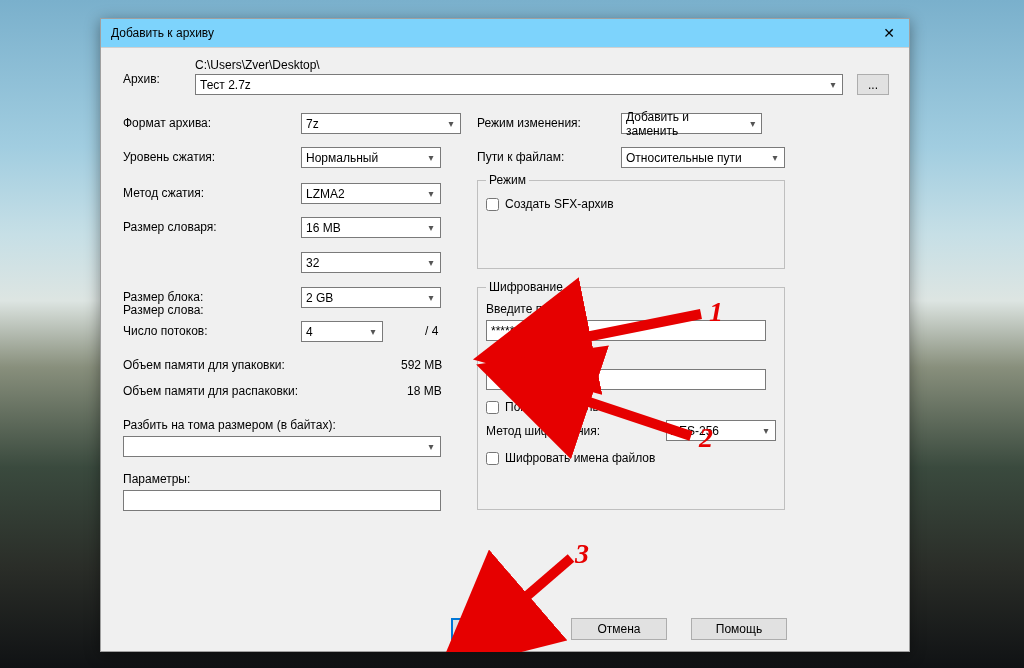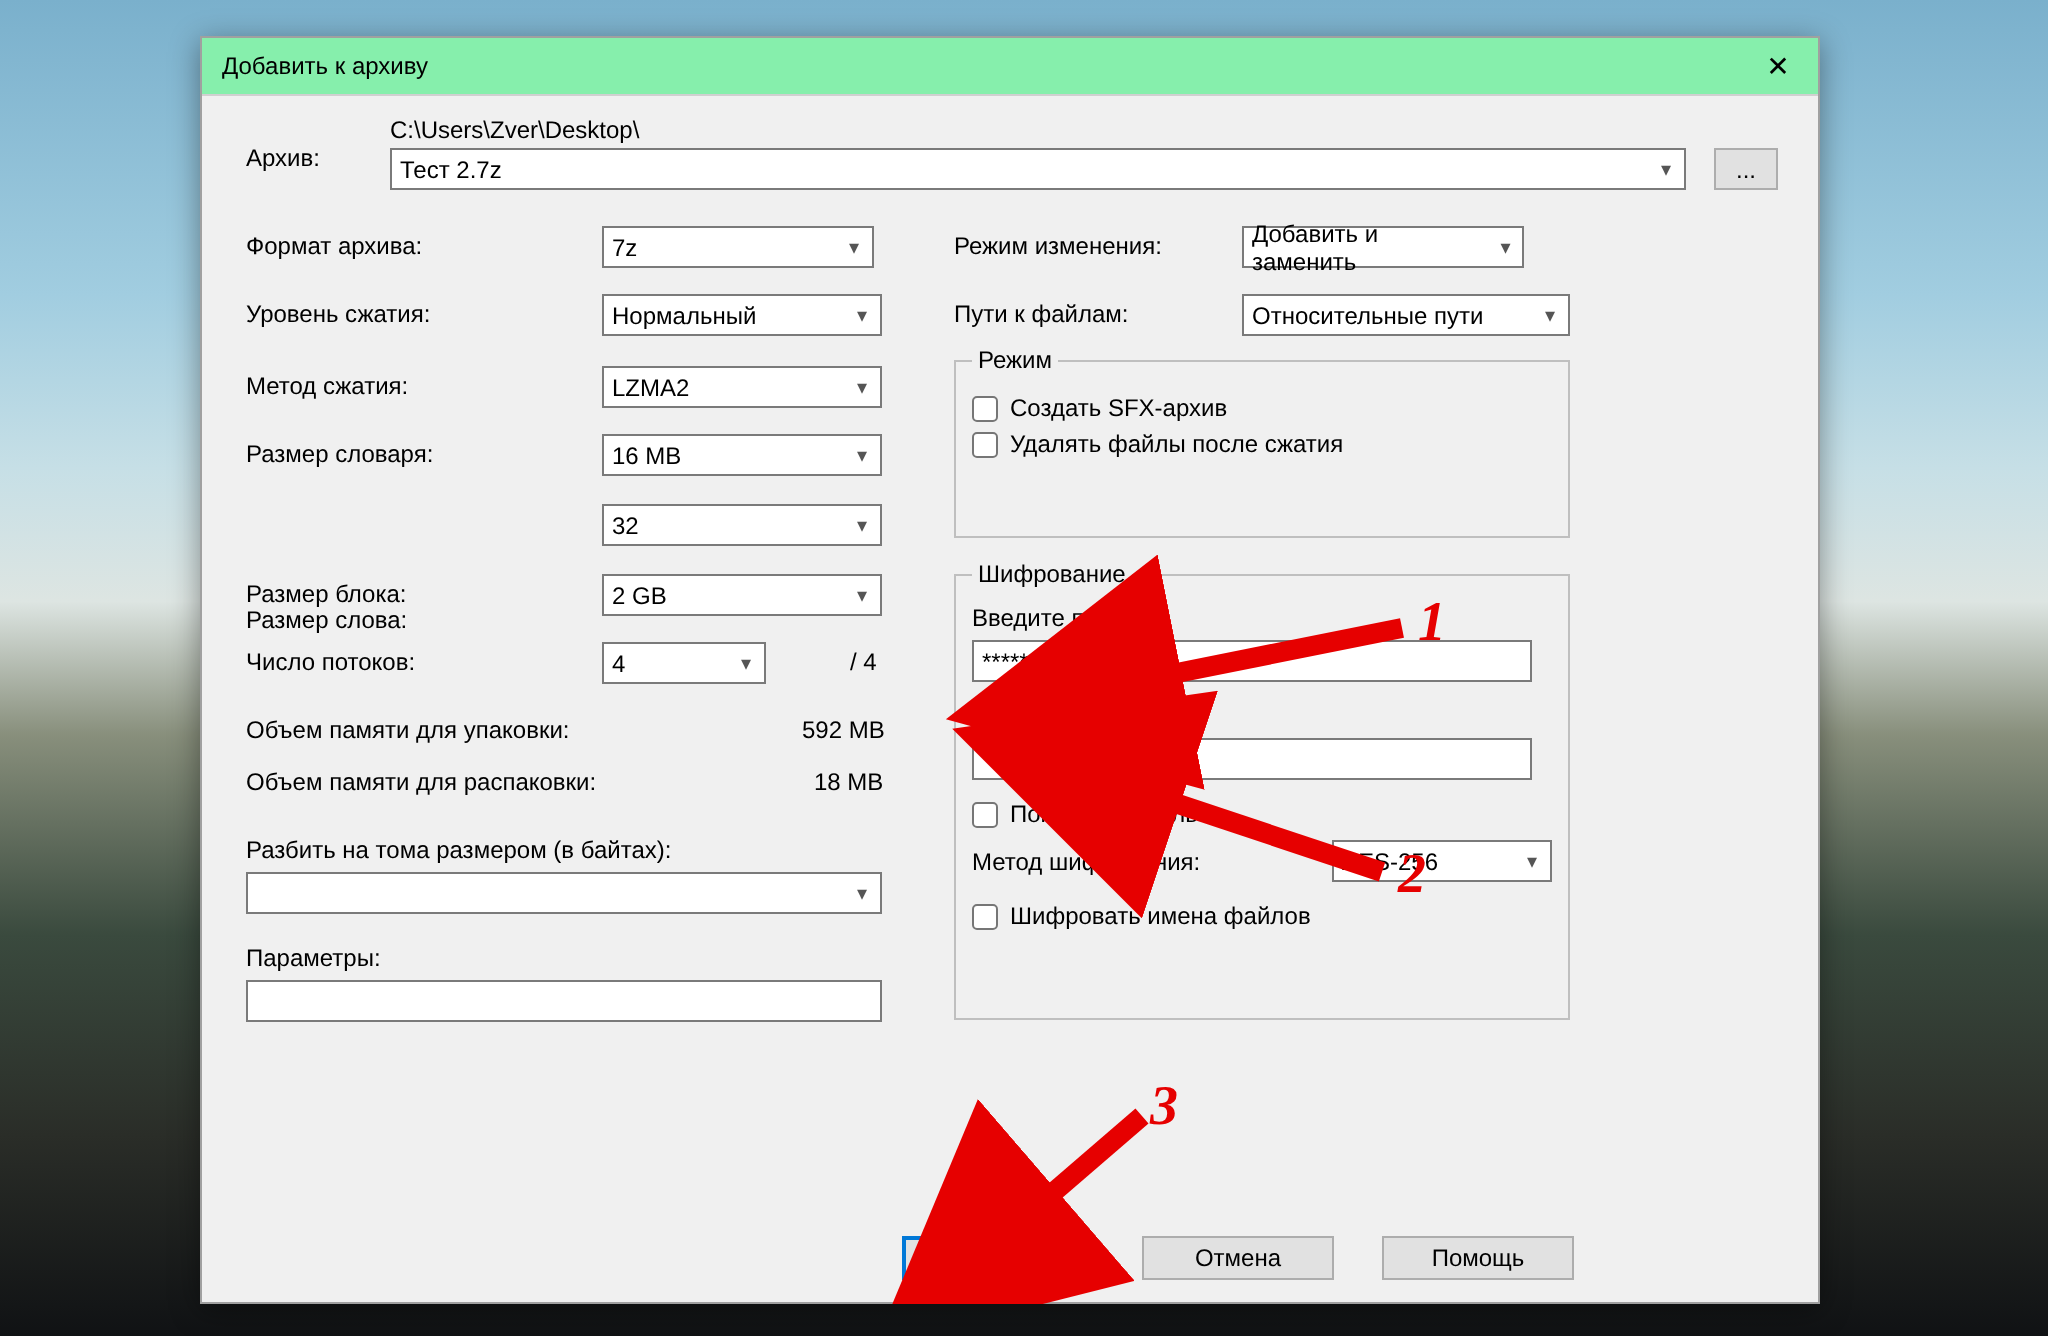--- a/index.html
+++ b/index.html
@@ -33,7 +33,7 @@
   }
   .title-bar {
     height: 28px;
-    background: #86efac;
+    background: #7dd3fc;
     border-bottom: 1px solid #d0d0d0;
     display: flex;
     align-items: center;

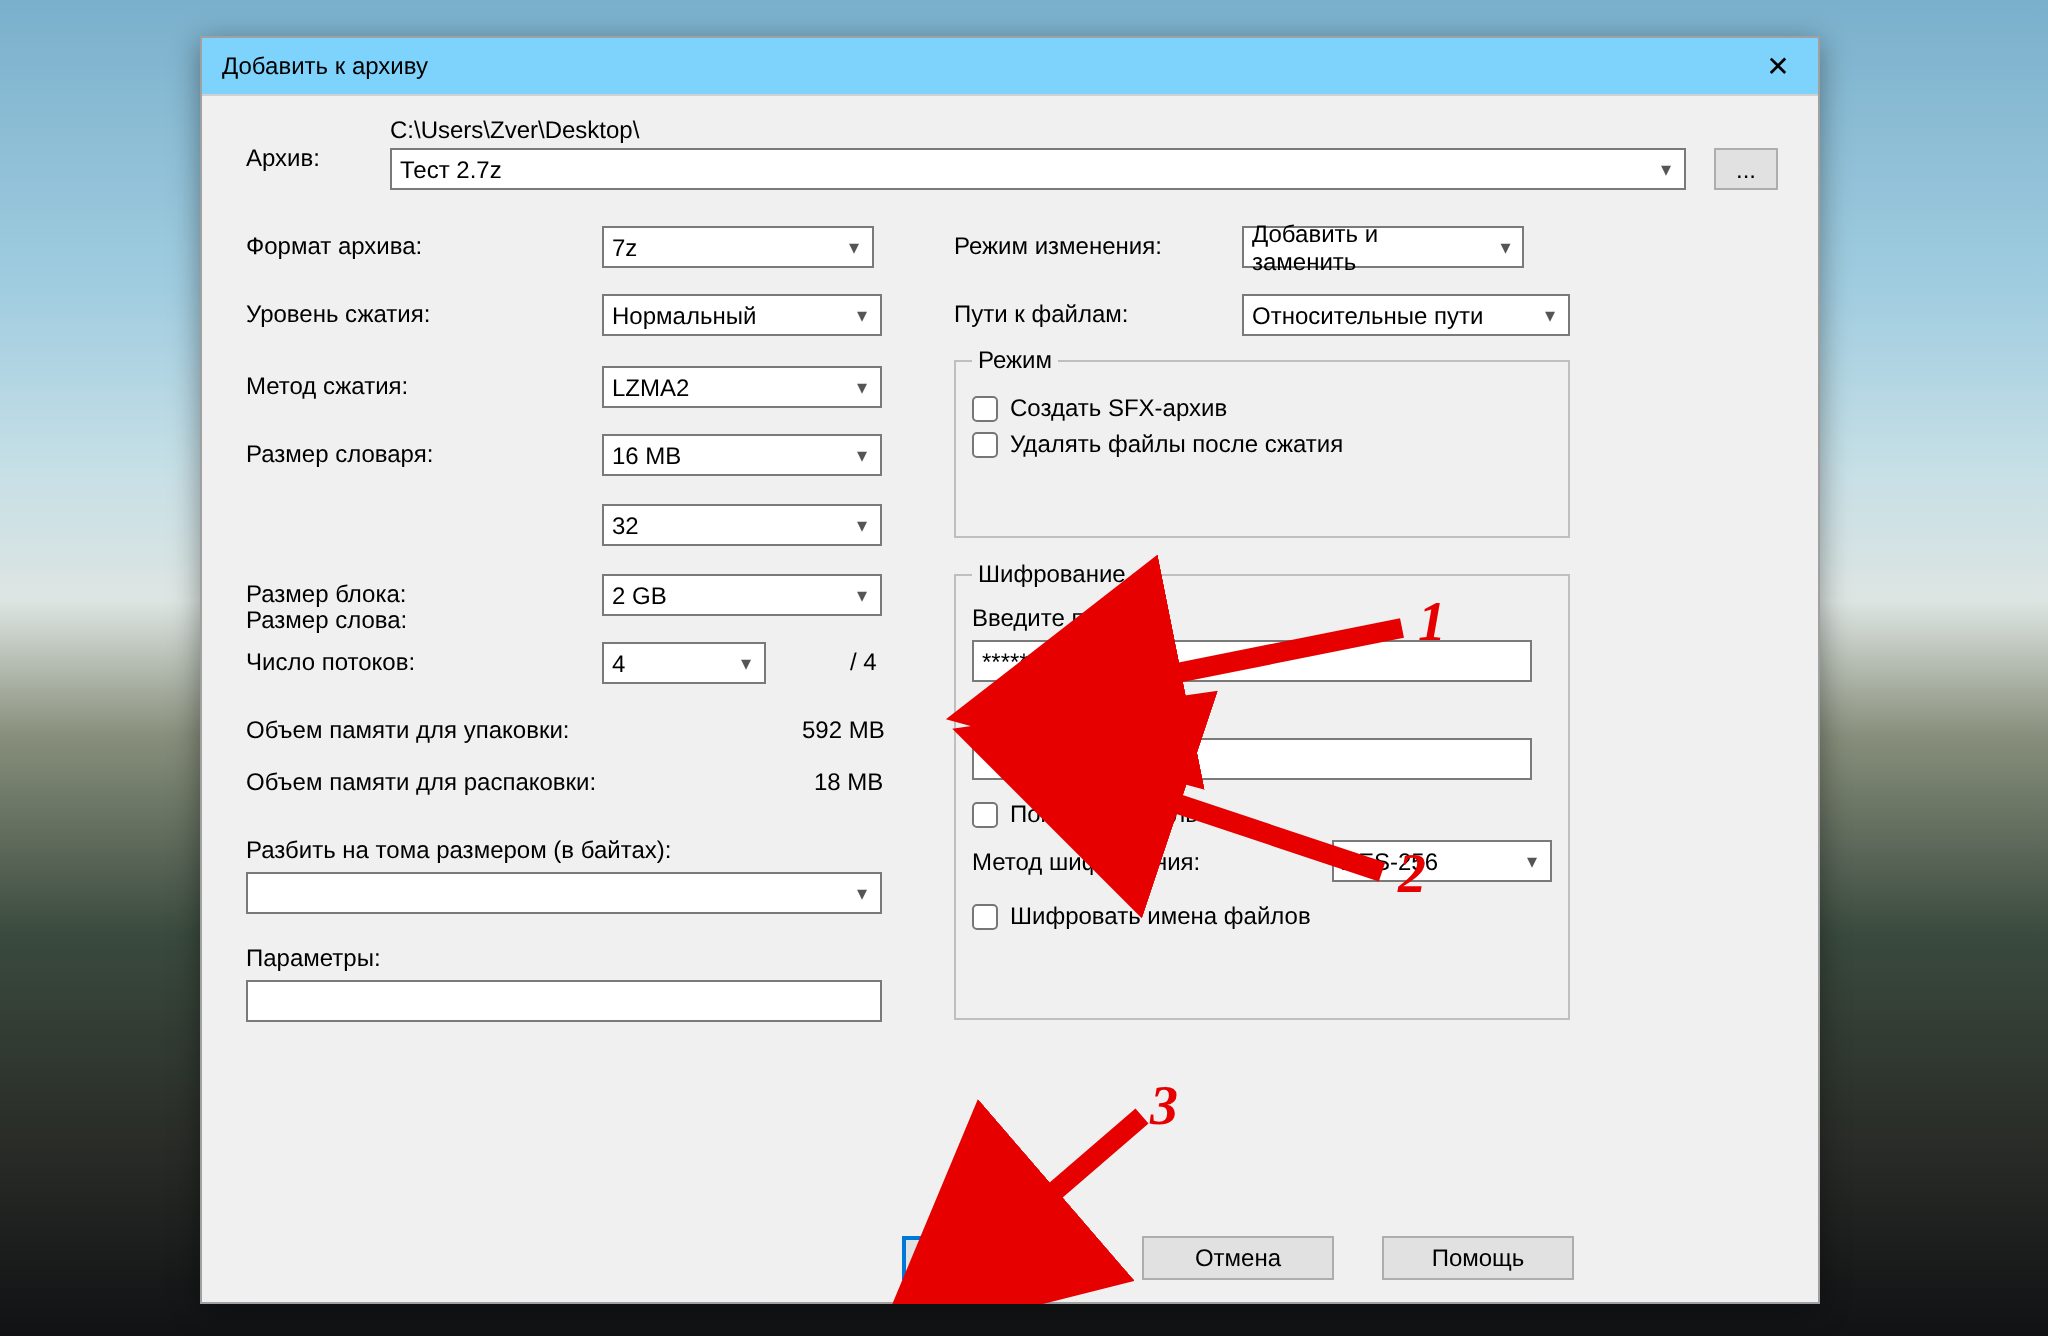--- a/index.html
+++ b/index.html
@@ -130,7 +130,7 @@
       </div>
 
       <div class="abs label" style="left:22px; top:68px;">Формат архива:</div>
-      <div class="abs combo" style="left:200px; top:65px; width:136px;">
+      <div class="abs combo" style="left:200px; top:65px; width:160px;">
         <span>7z</span>
           <span class="chev">▾</span>
       </div>

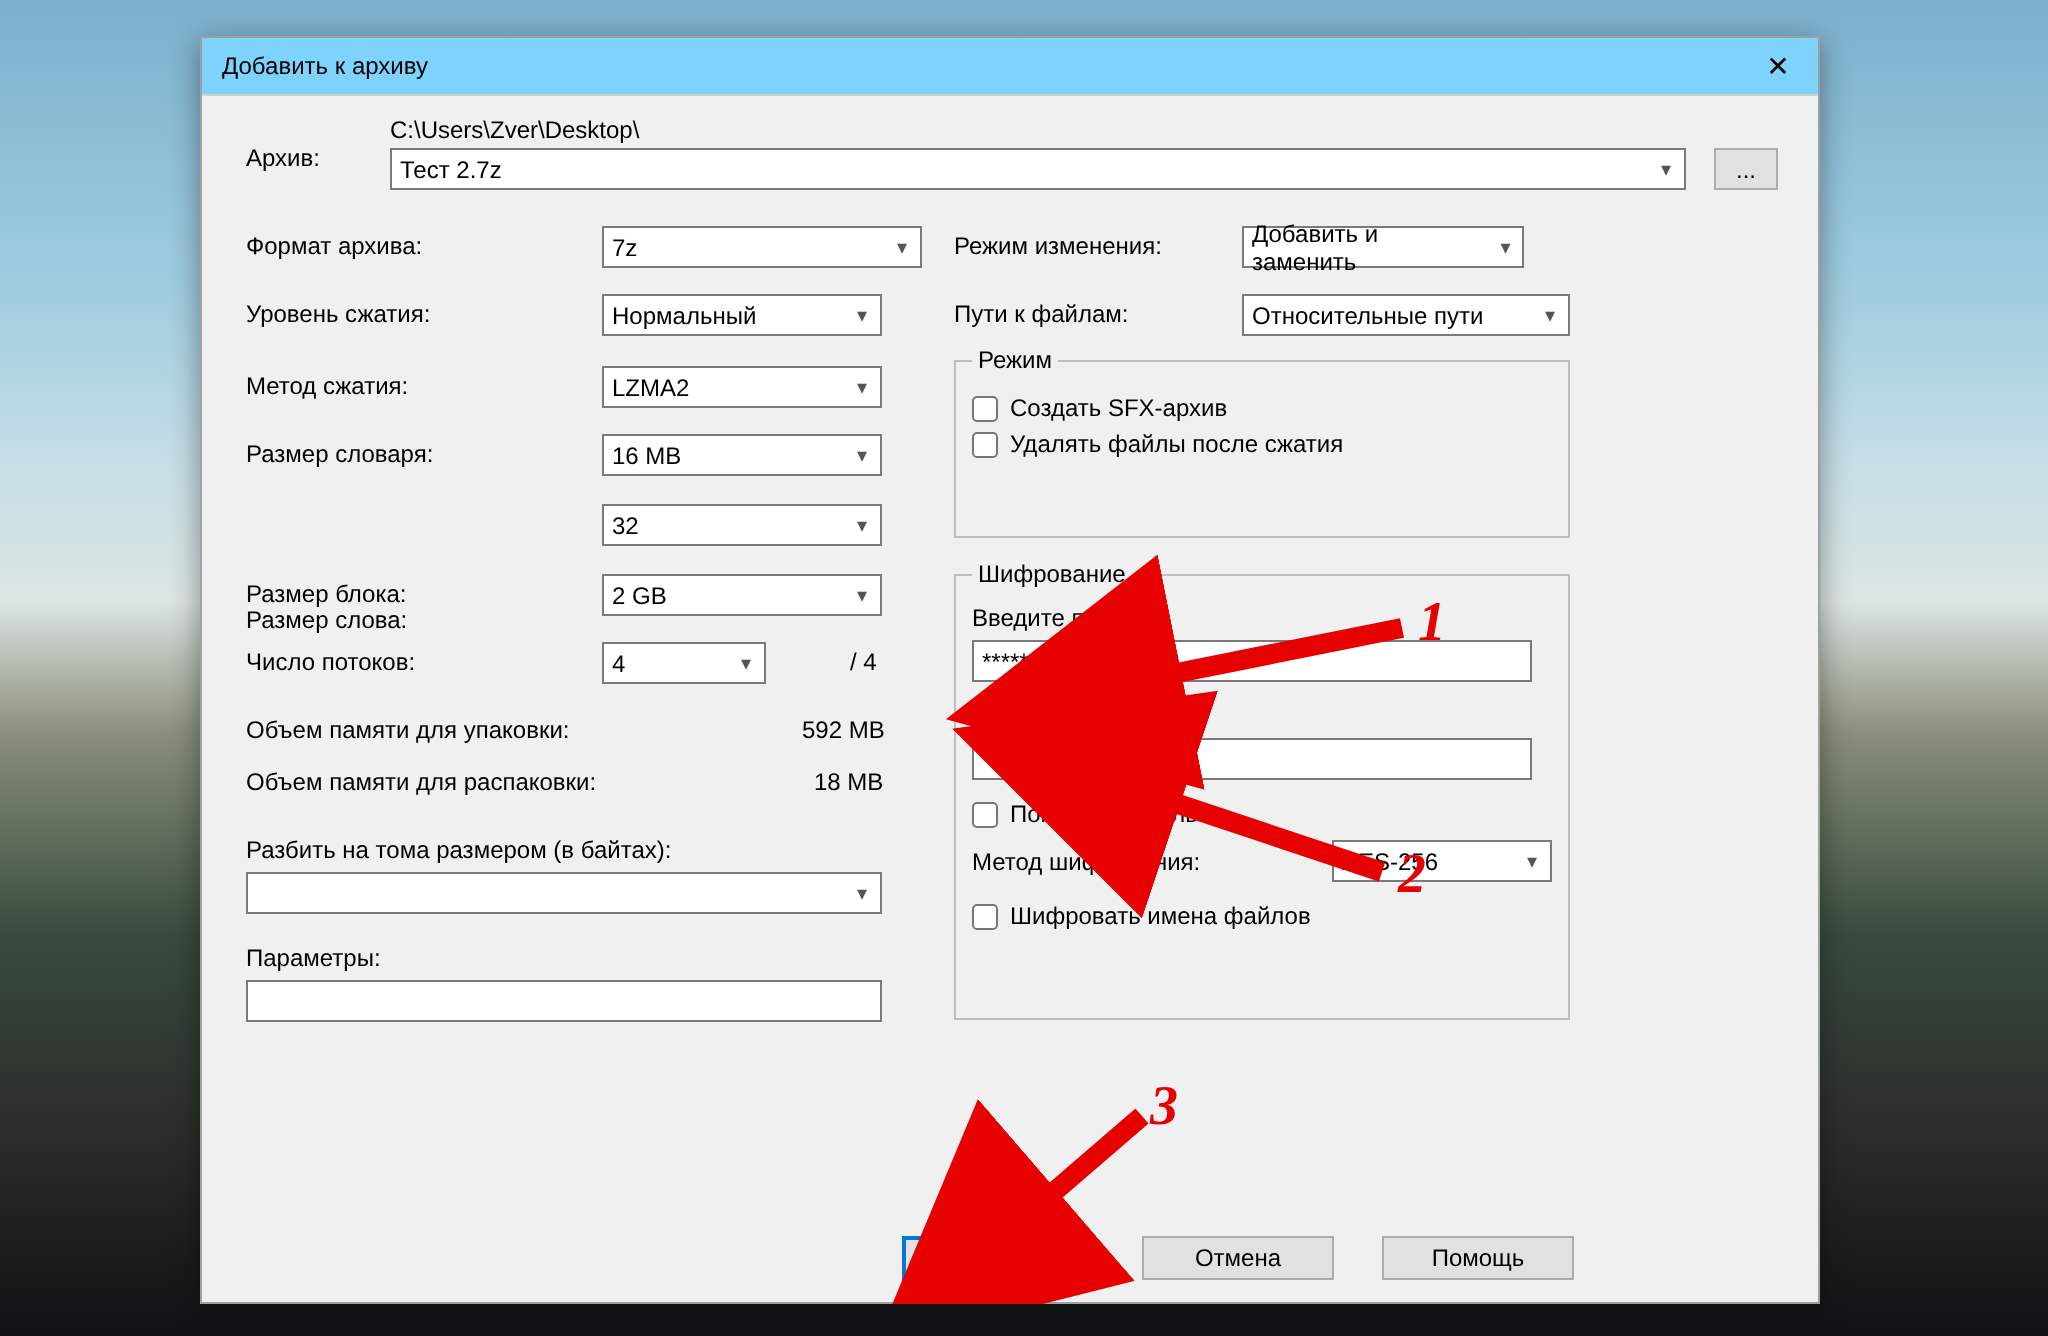--- a/index.html
+++ b/index.html
@@ -205,10 +205,6 @@
             <input type="checkbox" style="">
             <span>Создать SFX-архив</span>
           </label>
-        <label class="chk">
-            <input type="checkbox" style="">
-            <span>Удалять файлы после сжатия</span>
-          </label>
       </fieldset>
 
       <fieldset class="abs group" style="left:376px; top:232px; width:308px; height:230px;">

